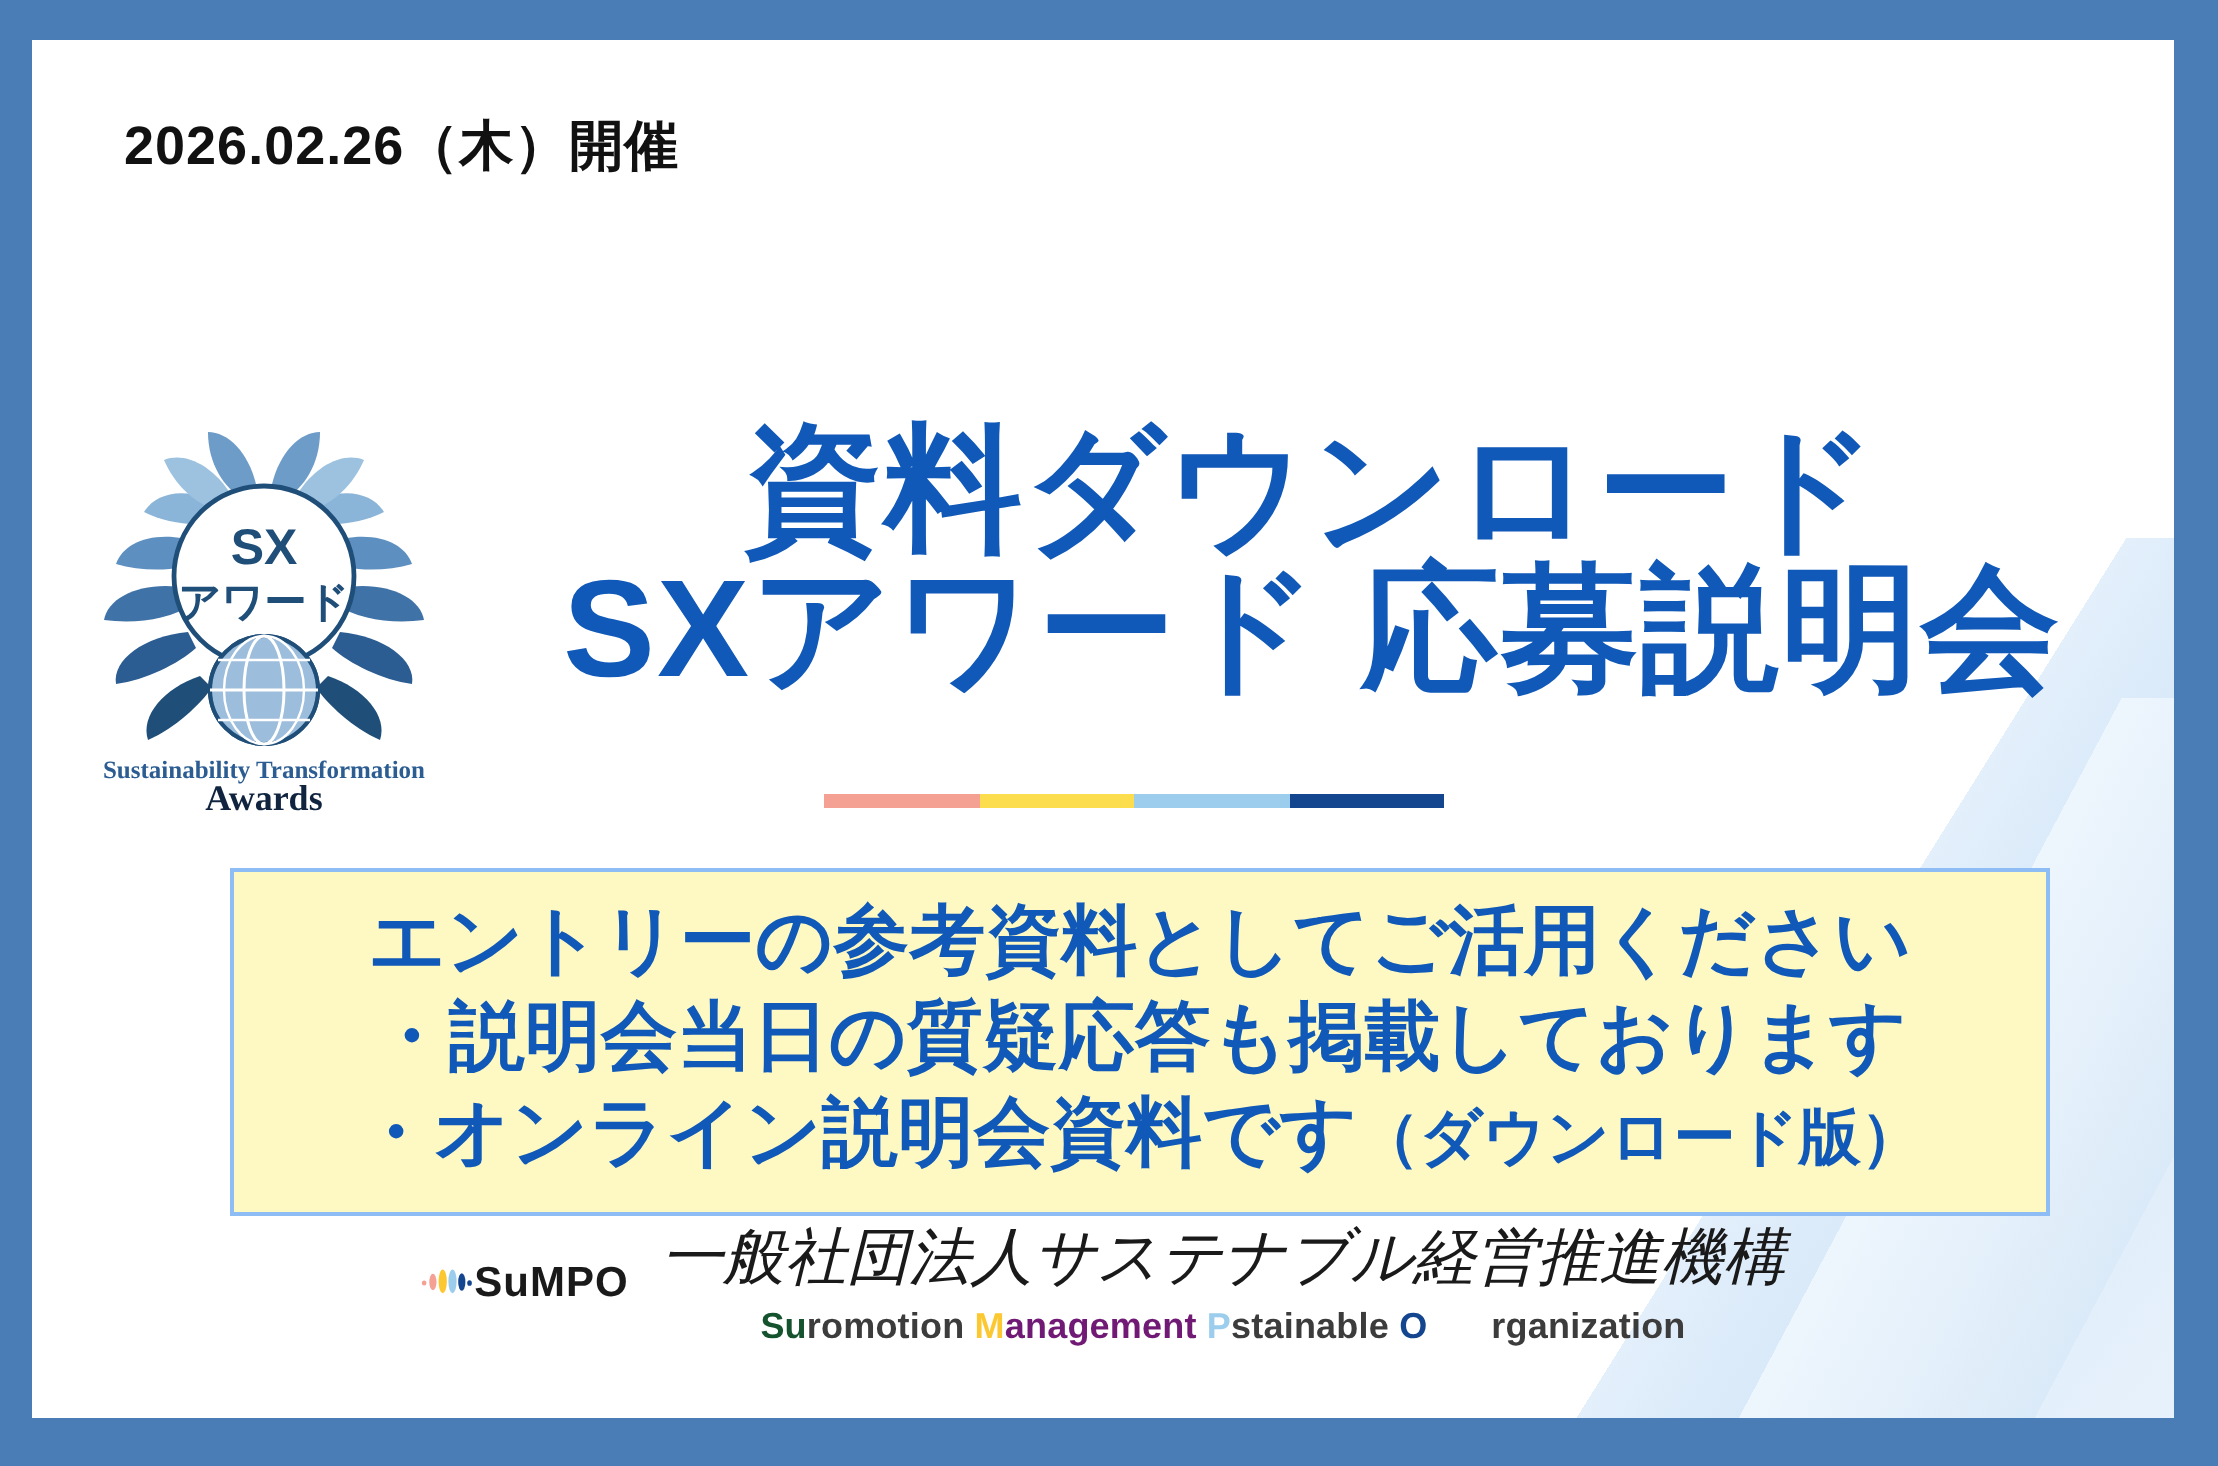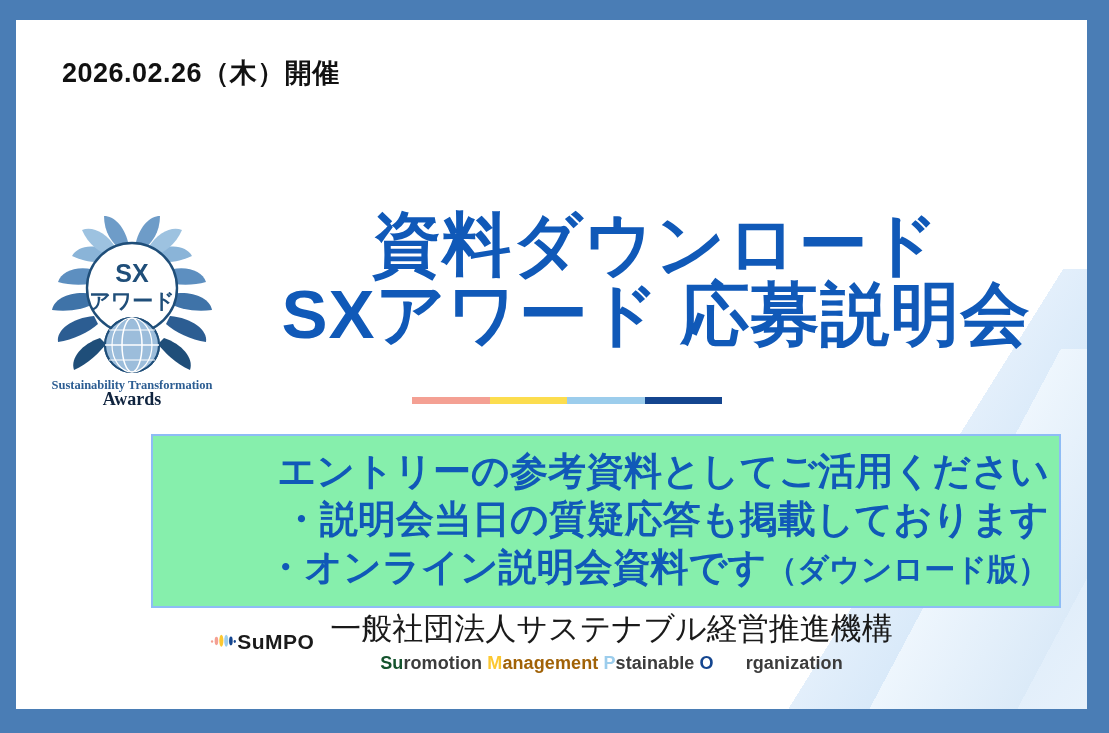--- a/index.html
+++ b/index.html
@@ -73,8 +73,8 @@
   #hl-box{
     position:absolute;left:99px;top:414px;
     width:910px;box-sizing:border-box;
-    border:2px solid #8ebcf5;background:#86efac;
-    padding:12px 10px 14px 10px;text-align:right;margin-left:36px;
+    border:2px solid #8ebcf5;background:#fef9c3;
+    padding:12px 10px 14px 10px;text-align:center;
   }
   .hl-line{
     color:#1059b8;font-weight:bold;white-space:nowrap;

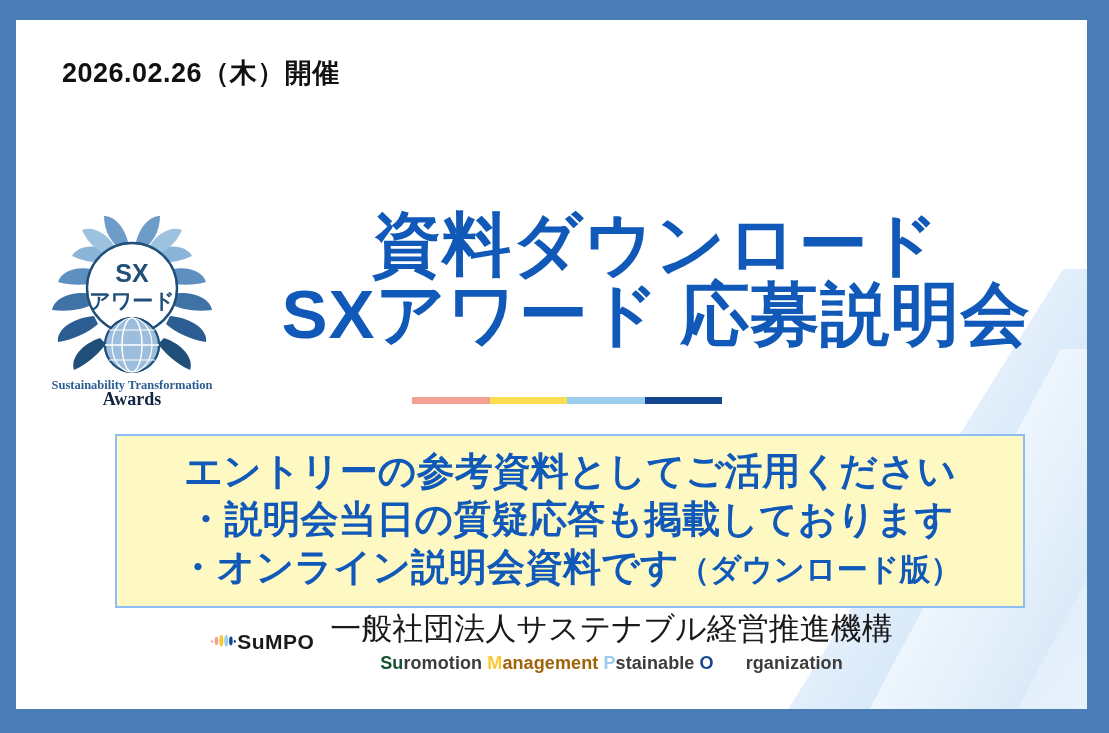--- a/index.html
+++ b/index.html
@@ -95,7 +95,7 @@
   }
   #footer-text{display:flex;flex-direction:column;gap:3px;}
   #org-ja{
-    font-size:31px;color:#1a1a1a;letter-spacing:0px;white-space:nowrap;
+    font-size:31px;color:#1a1a1a;letter-spacing:0px;white-space:nowrap;font-style:italic;
   }
   #org-en{
     font-size:18px;font-weight:bold;color:#3c3c3c;

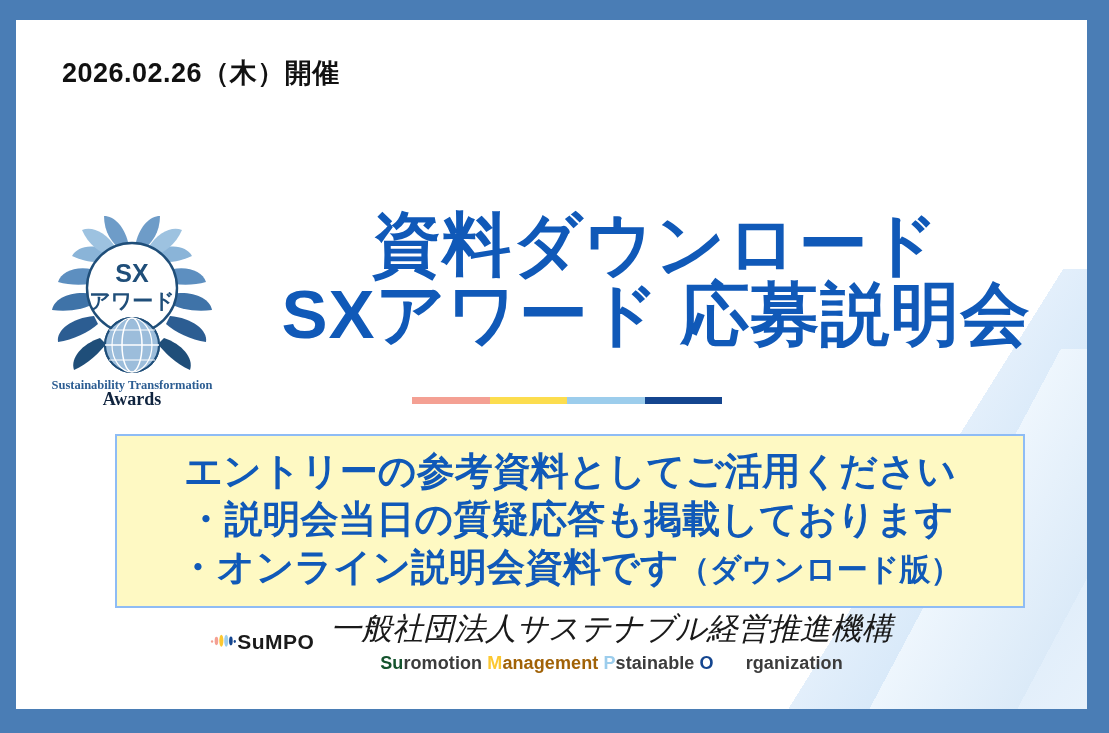--- a/index.html
+++ b/index.html
@@ -190,7 +190,7 @@
       </div>
       <div id="footer-text">
         <div id="org-ja">一般社団法人サステナブル経営推進機構</div>
-        <div id="org-en"><i style="color: #14532d;">Su</i><i style="color: rgb(60, 60, 60);">romotion </i><i style="color: rgb(252, 200, 49);">M</i><i style="color: #a16207;">anagement </i><i style="color: rgb(156, 205, 236);">P</i><i style="color: rgb(60, 60, 60);">stainable </i><i style="color: rgb(20, 69, 143);">O</i><i style="color: rgb(60, 60, 60); margin-left: 32px;">rganization</i></div>
+        <div id="org-en"><i style="color: #14532d;">Su</i><i style="color: rgb(60, 60, 60);">romotion </i><i style="color: rgb(252, 200, 49);">M</i><i style="color: #701a75;">anagement </i><i style="color: rgb(156, 205, 236);">P</i><i style="color: rgb(60, 60, 60);">stainable </i><i style="color: rgb(20, 69, 143);">O</i><i style="color: rgb(60, 60, 60); margin-left: 32px;">rganization</i></div>
       </div>
     </div>
 

